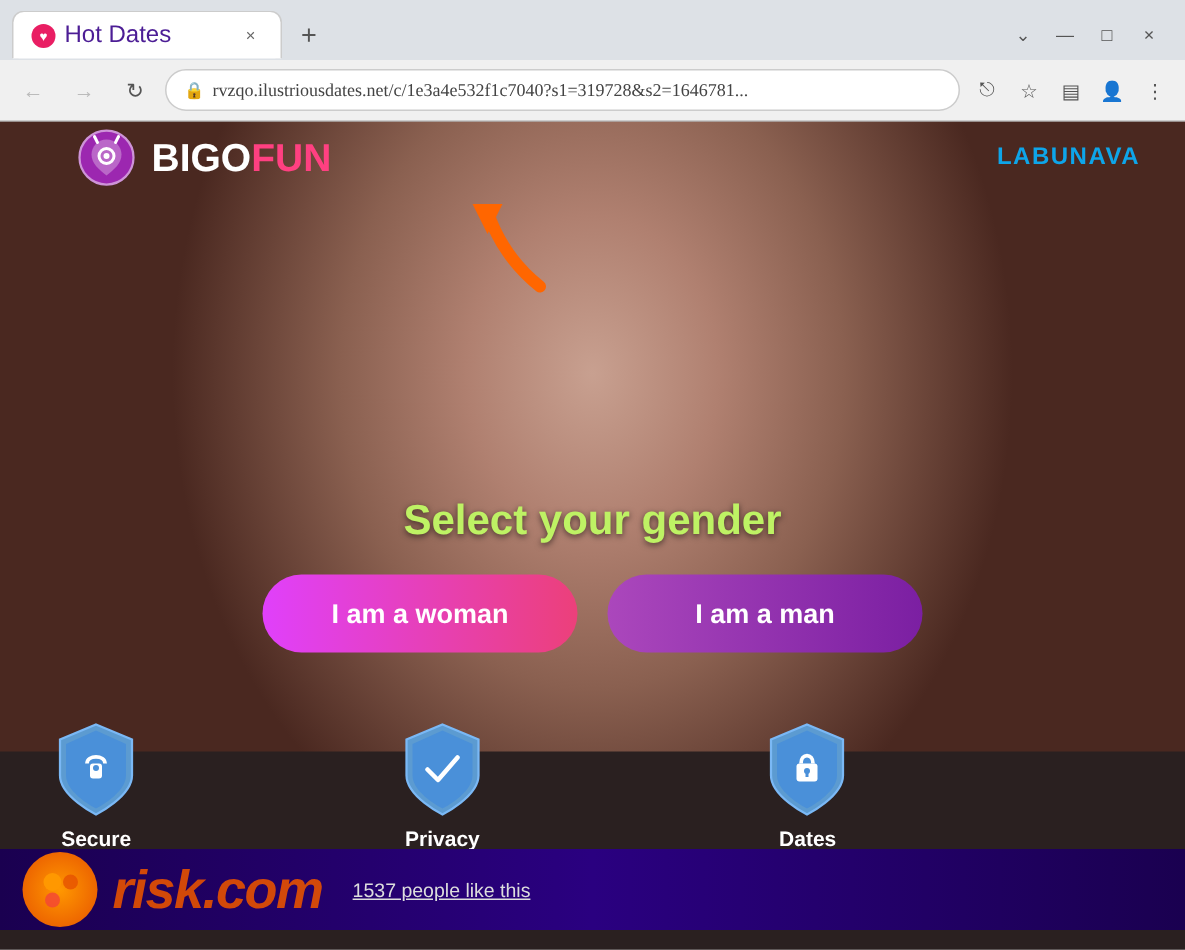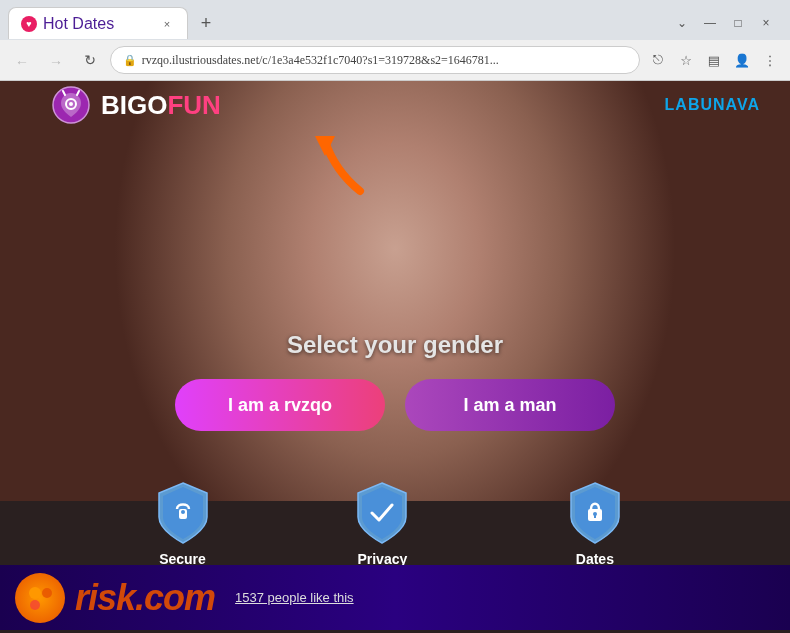--- a/index.html
+++ b/index.html
@@ -44,7 +44,7 @@
 
     
     .gender-section { position: absolute; top: 250px; left: 0; right: 0; display: flex; flex-direction: column; align-items: center; gap: 20px; }
-    .gender-title { color: #e5e5e5; font-size: 24px; font-weight: bold; text-shadow: 0 1px 4px rgba(0,0,0,0.6); }
+    .gender-title { color: #bef264; font-size: 28px; font-weight: bold; text-shadow: 0 1px 4px rgba(0,0,0,0.6); }
     .gender-buttons { display: flex; gap: 20px; }
     .gender-btn { width: 210px; height: 52px; border: none; border-radius: 30px; font-size: 18px; font-weight: bold; color: #fff; cursor: pointer; transition: opacity 0.2s; }
     .gender-btn-woman { background: linear-gradient(90deg, #e040fb, #ec407a); }

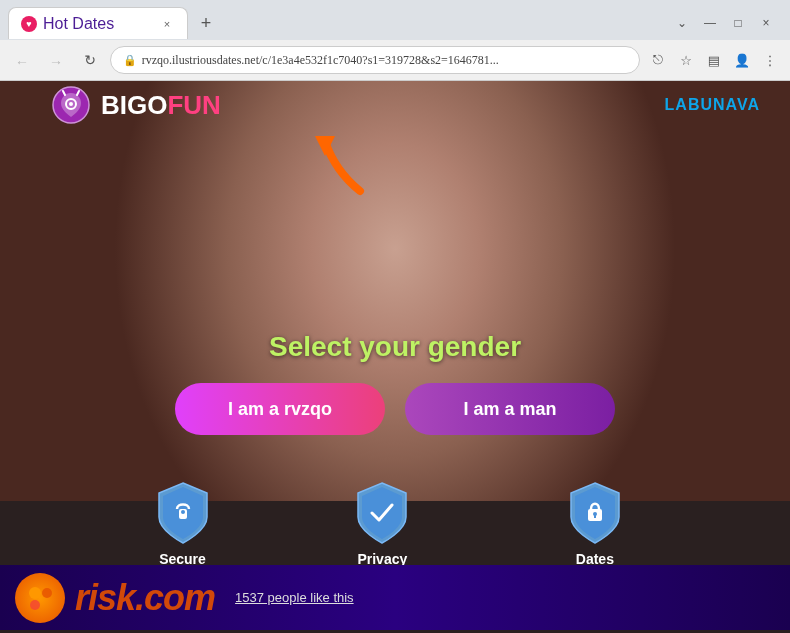--- a/index.html
+++ b/index.html
@@ -143,7 +143,7 @@
     <div class="gender-section">
       <div class="gender-title">Select your gender</div>
       <div class="gender-buttons">
-        <button class="gender-btn gender-btn-woman">I am a rvzqo</button>
+        <button class="gender-btn gender-btn-woman">I am a woman</button>
         <button class="gender-btn gender-btn-man">I am a man</button>
       </div>
     </div>

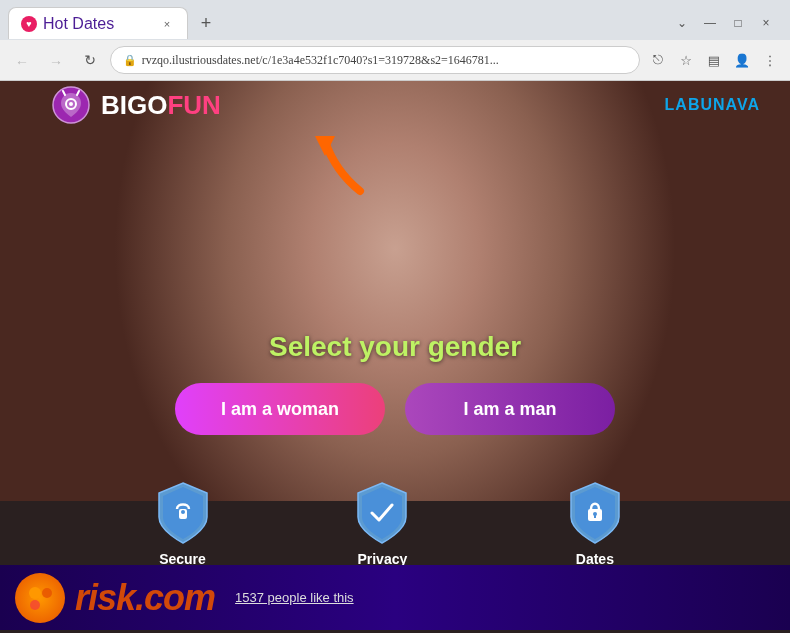--- a/index.html
+++ b/index.html
@@ -51,7 +51,7 @@
     .gender-btn-man { background: linear-gradient(90deg, #ab47bc, #7b1fa2); }
 
     
-    .trust-badges { position: absolute; top: 400px; left: 0; right: 0; display: flex; justify-content: center; gap: 69px; }
+    .trust-badges { position: absolute; top: 400px; left: 0; right: 0; display: flex; justify-content: flex-start; gap: 100px; }
     .trust-badge { display: flex; flex-direction: column; align-items: center; gap: 6px; }
     .shield-icon { width: 56px; height: 64px; position: relative; }
     .badge-label { color: #fff; font-size: 14px; font-weight: bold; }

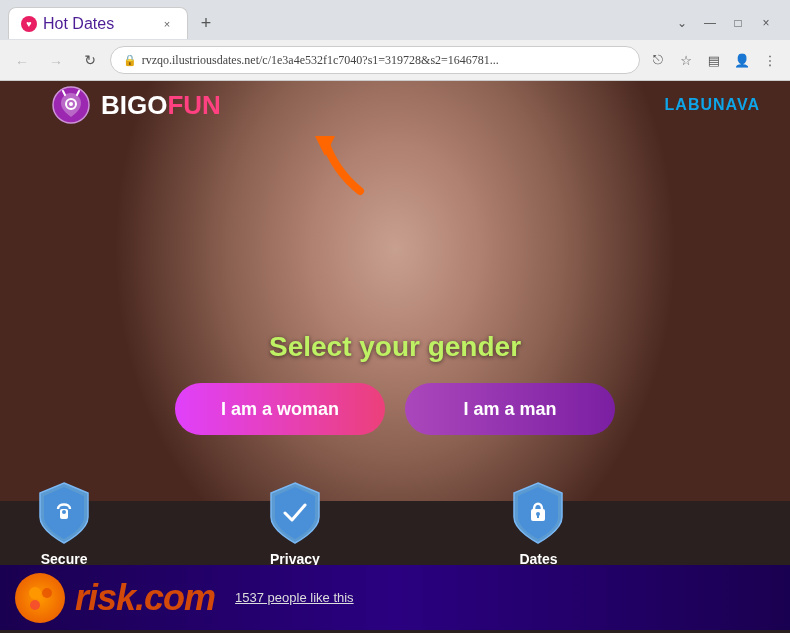--- a/index.html
+++ b/index.html
@@ -58,7 +58,7 @@
     .badge-desc { color: #ddd; font-size: 11px; text-align: center; }
 
     
-    .bottom-bar { position: absolute; bottom: 4px; left: 0; right: 0; height: 65px; background: linear-gradient(90deg, #1a0050, #2a0080, #1a0050); display: flex; align-items: center; padding: 0 15px; gap: 10px; }
+    .bottom-bar { position: absolute; bottom: 14px; left: 0; right: 0; height: 54px; background: linear-gradient(90deg, #1a0050, #2a0080, #1a0050); display: flex; align-items: center; padding: 0 15px; gap: 10px; }
     .bottom-icon { width: 50px; height: 50px; background: radial-gradient(circle, #ff9800, #e65100); border-radius: 50%; display: flex; align-items: center; justify-content: center; color: white; font-size: 22px; flex-shrink: 0; }
     .bottom-logo-area { display: flex; align-items: center; }
     .risk-logo { font-size: 36px; font-weight: 900; color: #e65100; font-style: italic; letter-spacing: -1px; opacity: 0.9; }

